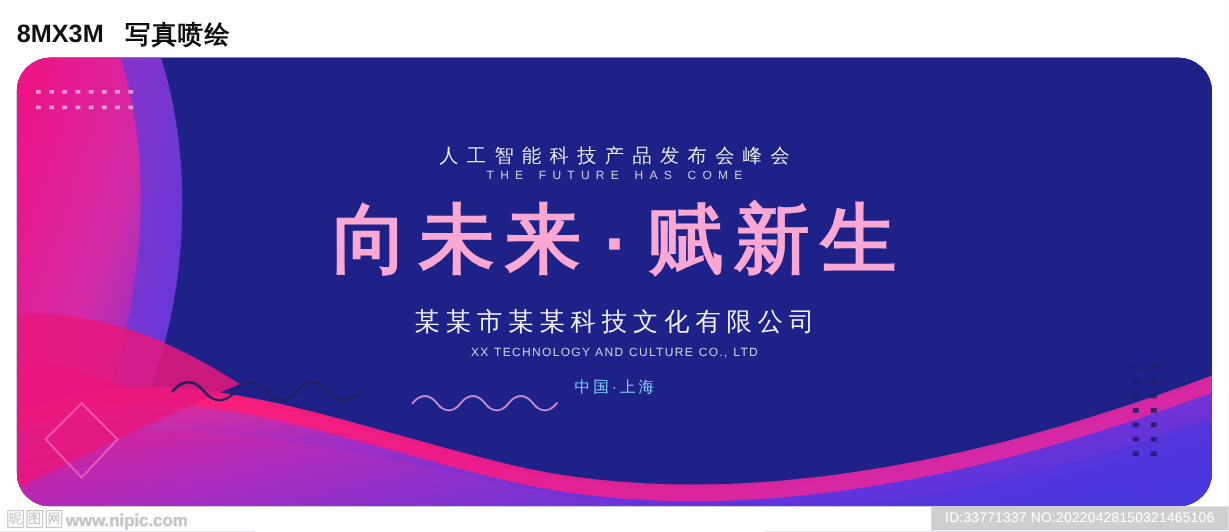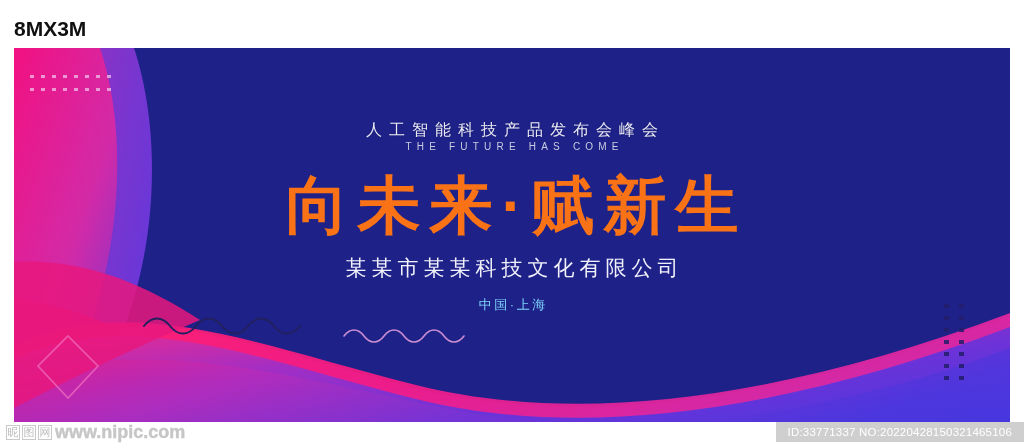--- a/index.html
+++ b/index.html
@@ -181,6 +181,7 @@
 
   <div class="caption-bar">
     <span class="caption-text">8MX3M</span>
+    <span class="caption-text cjk">写真喷绘</span>
   </div>
 
   <div class="banner">

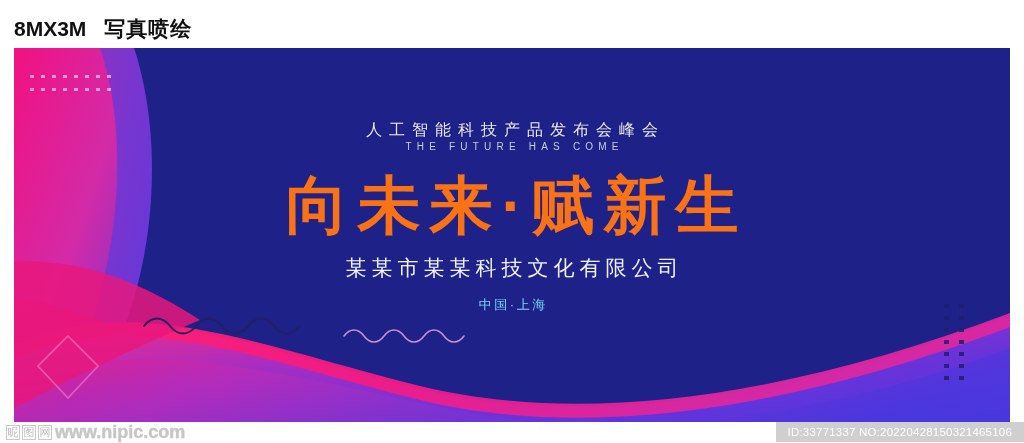--- a/index.html
+++ b/index.html
@@ -48,6 +48,7 @@
     height: 374px;
     overflow: hidden;
     background: #1e2188;
+    border-radius: 28px;
   }
   .banner svg.art {
     position: absolute;

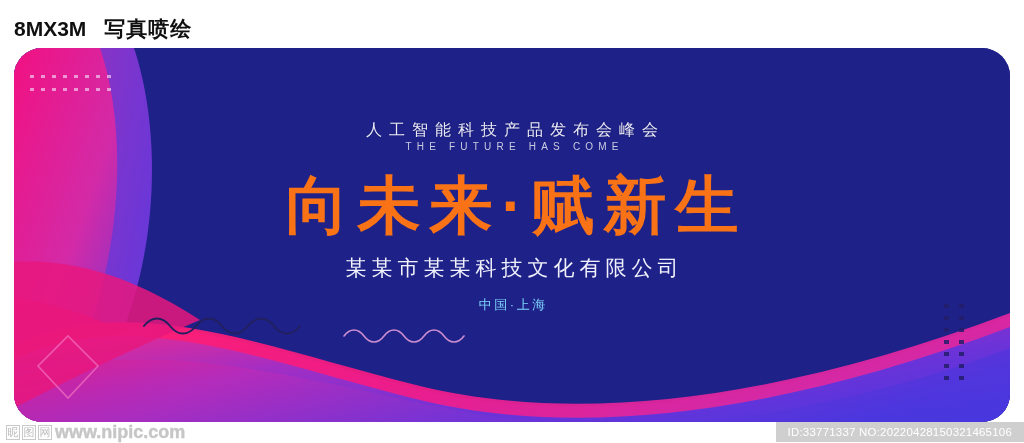--- a/index.html
+++ b/index.html
@@ -89,11 +89,11 @@
     margin-top: 20px;
     font-size: 63px;
     line-height: 1.05;
-    color: #f97316;
+    color: #f9a8d4;
     font-weight: bold;
     letter-spacing: 9px;
     text-indent: 9px;
-    font-family: Liberation Sans, sans-serif;
+    font-family: Liberation Mono, monospace;
   }
   .company {
     margin-top: 16px;

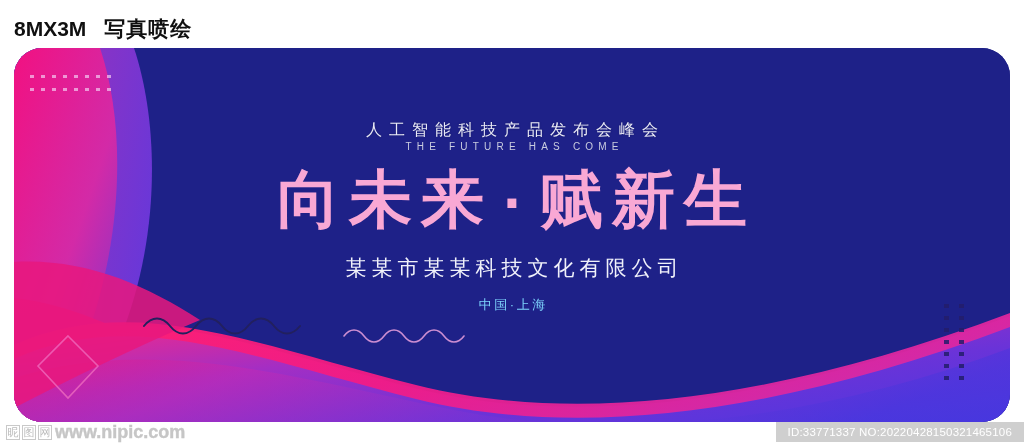--- a/index.html
+++ b/index.html
@@ -291,6 +291,7 @@
       <div class="kicker-en">THE FUTURE HAS COME</div>
       <div class="headline">向未来·赋新生</div>
       <div class="company">某某市某某科技文化有限公司</div>
+      <div class="company-en">XX TECHNOLOGY AND CULTURE CO., LTD</div>
       <div class="location">中国·上海</div>
     </div>
   </div>

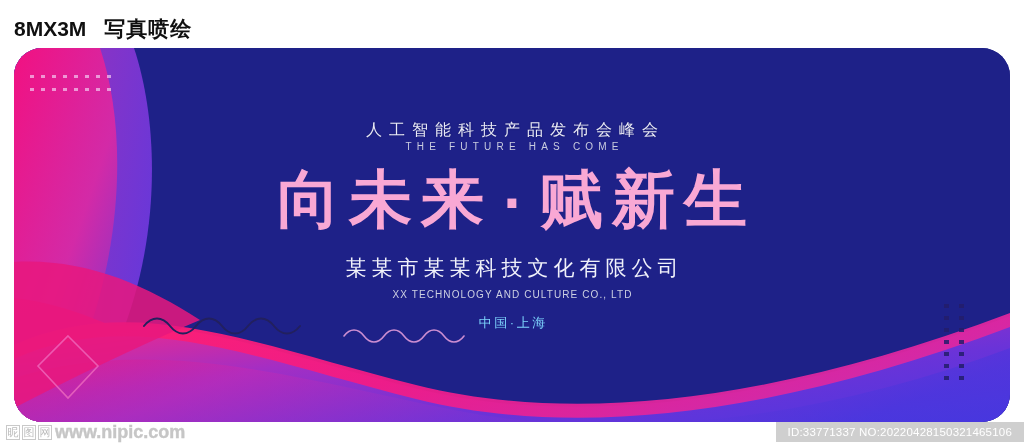--- a/index.html
+++ b/index.html
@@ -153,7 +153,7 @@
     font-family: "DejaVu Sans", sans-serif;
   }
   .wm-url {
-    font-size: 18px;
+    font-size: 14px;
     color: #c6c6c6;
     letter-spacing: 0px;
     font-weight: bold;

